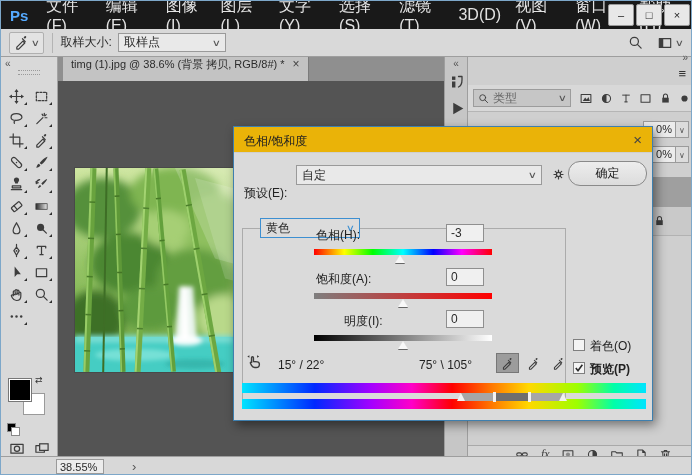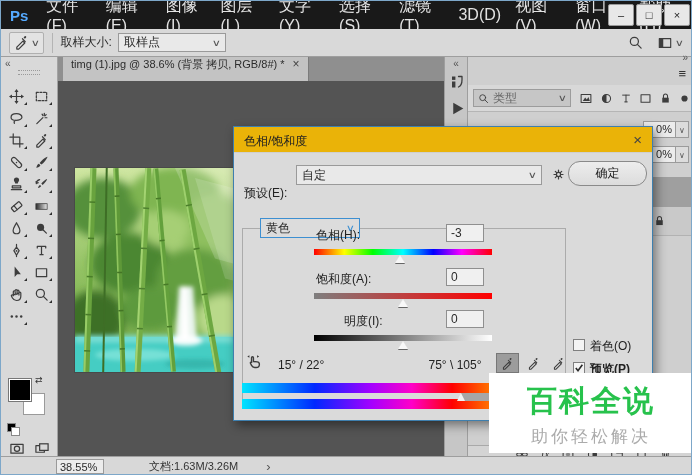--- a/index.html
+++ b/index.html
@@ -561,7 +561,7 @@
         </svg>
     </span>
     <span class="dlg-label" style="left:44px;top:231px;">15° / 22°</span>
-    <span class="dlg-label" style="left:185px;top:231px;width:72px;text-align:center;">75° \ 105°</span>
+    <span class="dlg-label" style="left:185px;top:231px;width:72px;text-align:left;">75° \ 105°</span>
     <div class="eyedrop-btn pressed" style="left:262px;">
         <svg class="i" width="13" height="13" viewBox="0 0 16 16">
           <path class="fil" d="M10.2 2.6l1.2-1.2c.9-.9 2.3.5 1.4 1.4l-1.2 1.2z"></path>

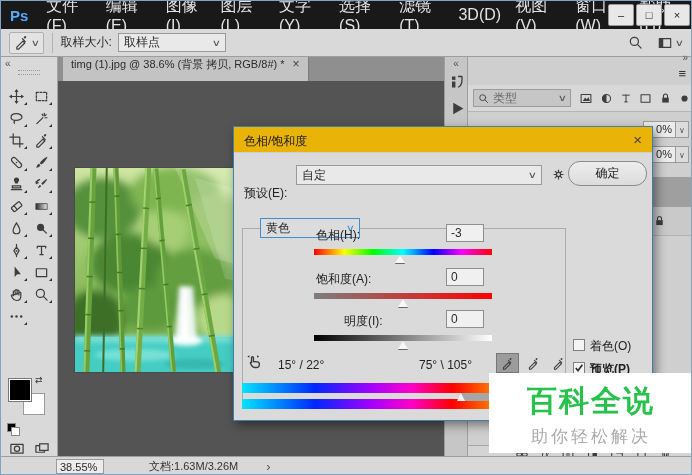--- a/index.html
+++ b/index.html
@@ -601,10 +601,6 @@
     </div>
   </div>
 
-  <div id="watermark">
-    <div id="wm-title">百科全说</div>
-    <div id="wm-sub">助你轻松解决</div>
-  </div>
 
 </div>
 

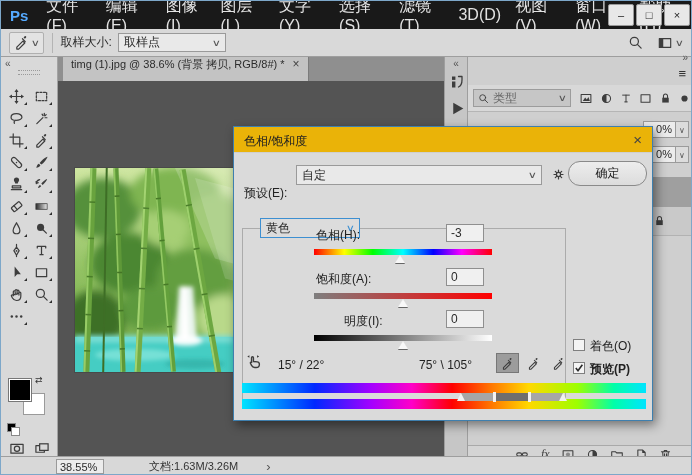--- a/index.html
+++ b/index.html
@@ -508,7 +508,6 @@
 
   <div id="statusbar">
     <div id="zoom-box">38.55%</div>
-    <span id="doc-size">文档:1.63M/3.26M</span>
     <span id="status-arrow">›</span>
   </div>
 

